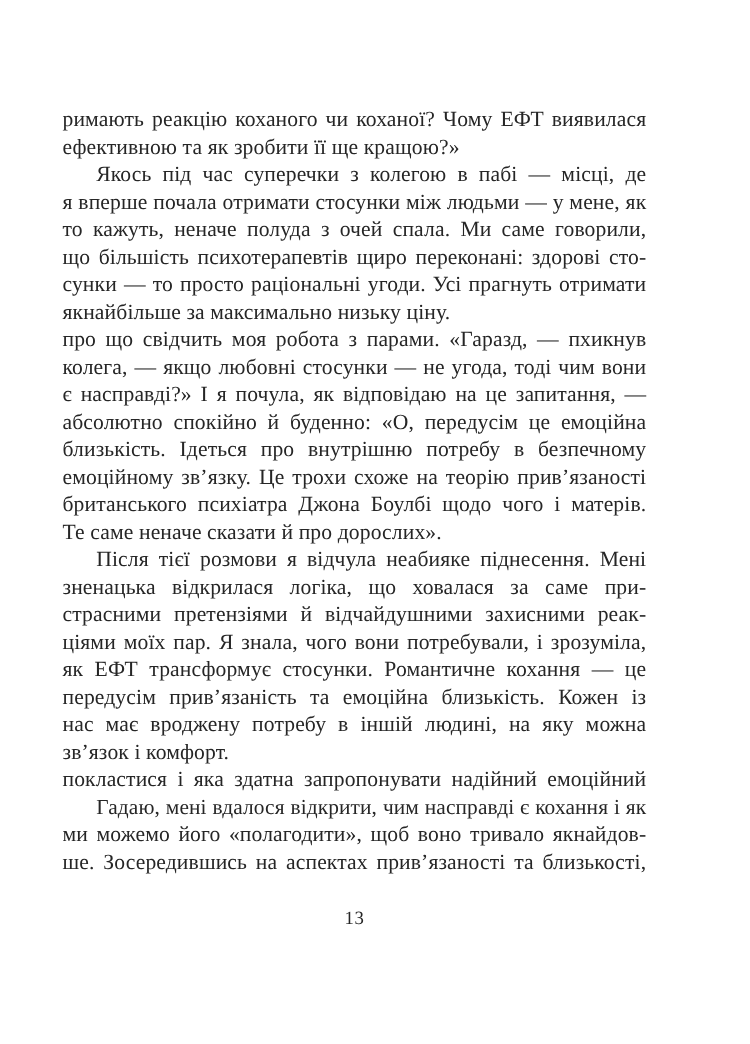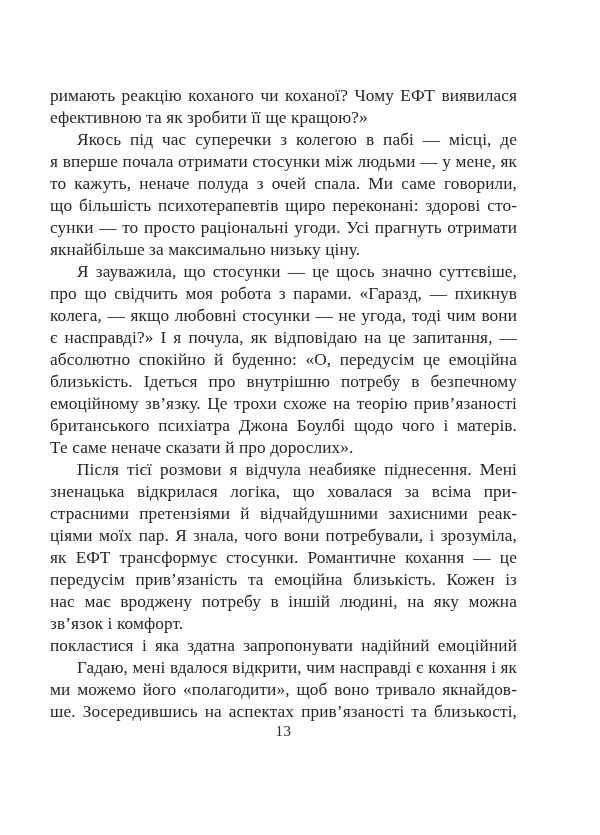--- a/index.html
+++ b/index.html
@@ -60,7 +60,6 @@
         <div class="line para-last" style="">якнайбільше за максимально низьку ціну.</div>
       </div>
       <div class="paragraph">
-        <div class="line indent" style="">Я зауважила, що стосунки — це щось значно суттєвіше,</div>
         <div class="line" style="">про що свідчить моя робота з парами. «Гаразд, — пхикнув</div>
         <div class="line" style="">колега, — якщо любовні стосунки — не угода, тоді чим вони</div>
         <div class="line" style="">є насправді?» І я почула, як відповідаю на це запитання, —</div>

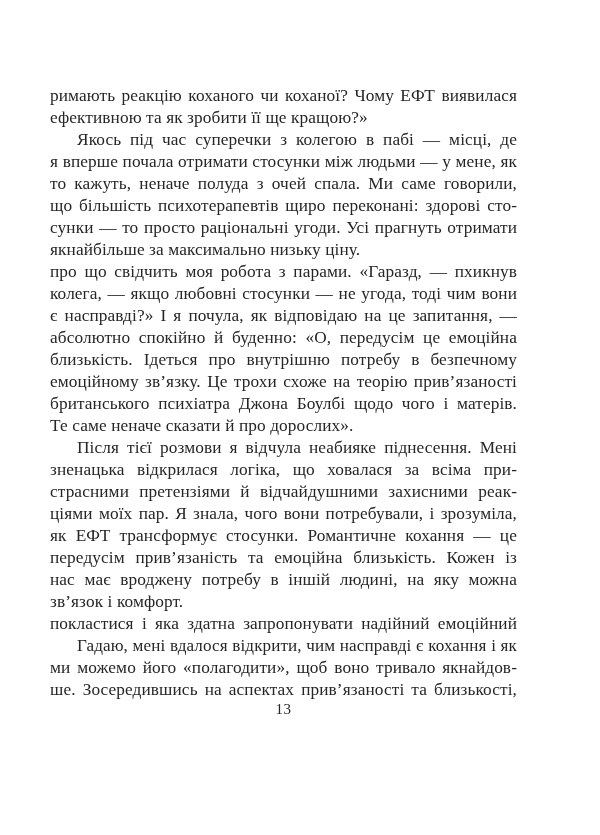--- a/index.html
+++ b/index.html
@@ -71,7 +71,7 @@
       </div>
       <div class="paragraph">
         <div class="line indent" style="">Після тієї розмови я відчула неабияке піднесення. Мені</div>
-        <div class="line" style="">зненацька відкрилася логіка, що ховалася за всіма при-</div>
+        <div class="line" style="">зненацька відкрилася логіка, що ховалася за саме при-</div>
         <div class="line" style="">страсними претензіями й відчайдушними захисними реак-</div>
         <div class="line" style="">ціями моїх пар. Я знала, чого вони потребували, і зрозуміла,</div>
         <div class="line" style="">як ЕФТ трансформує стосунки. Романтичне кохання — це</div>

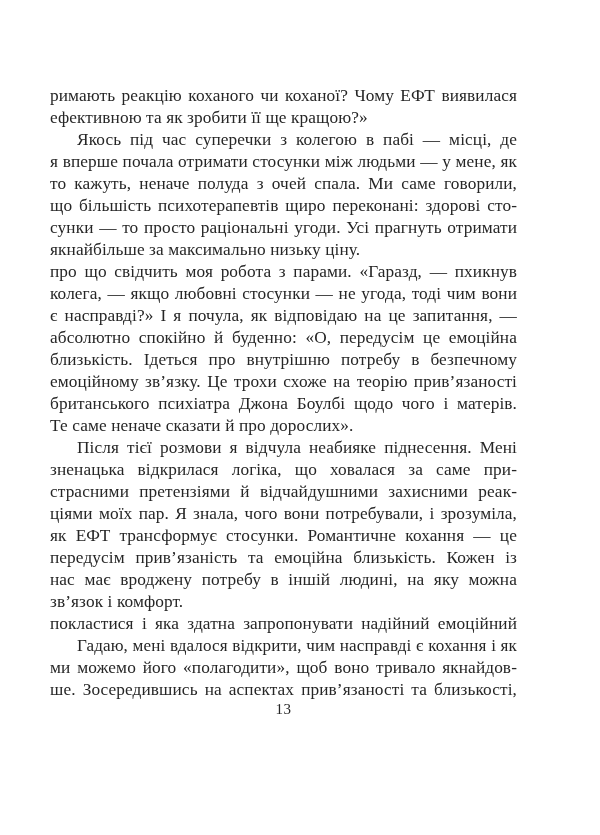--- a/index.html
+++ b/index.html
@@ -37,6 +37,7 @@
     text-indent: 27px;
   }
   .page-number {
+    margin-top: 26px;
     text-align: center;
     font-size: 15px;
     letter-spacing: 0.5px;

